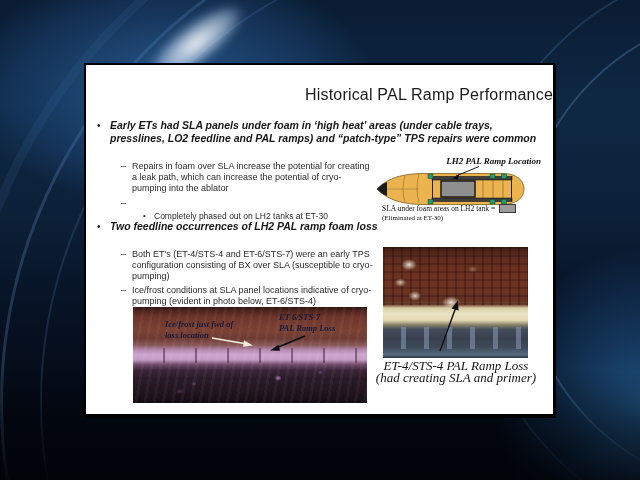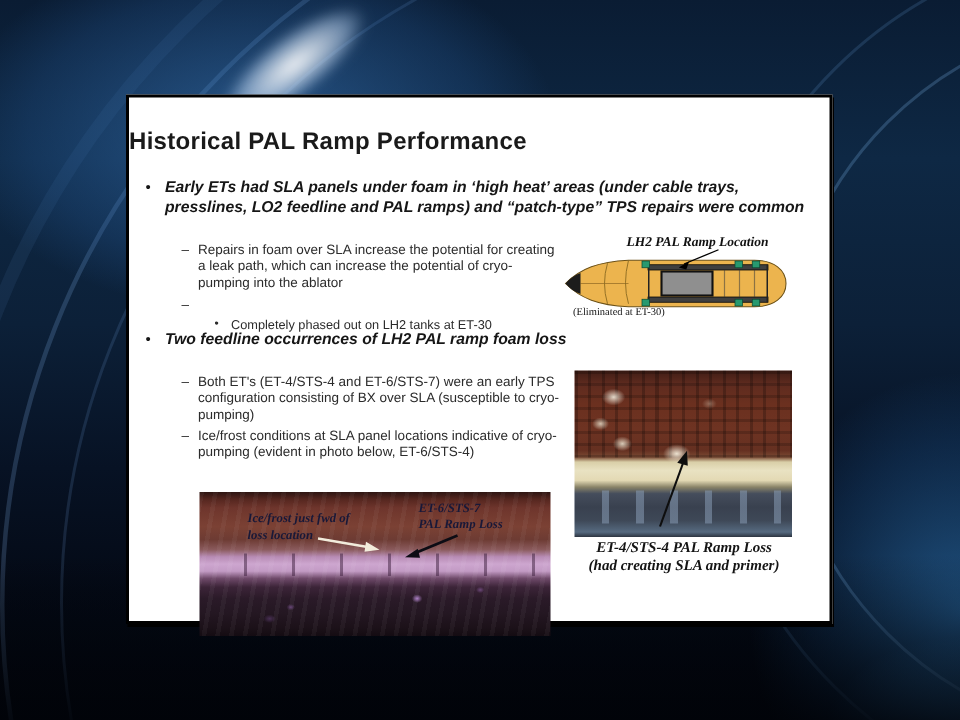--- a/index.html
+++ b/index.html
@@ -35,8 +35,8 @@
          background:#ffffff;border:2px solid #000;box-shadow:1px 2px 0 0 #000;
          box-sizing:border-box;color:#161616;}
   .slide *{box-sizing:border-box;}
-  .title{position:absolute;left:0;right:0;top:21px;text-align:left;
-         font-size:16px;font-weight:bold;color:#1a1a1a;letter-spacing:0.2px;}
+  .title{position:absolute;left:0;right:0;top:21px;text-align:right;
+         font-size:16px;font-weight:normal;color:#1a1a1a;letter-spacing:0.2px;}
   .li{position:absolute;display:flex;align-items:flex-start;}
   .li .mk{flex:0 0 13px;font-style:normal;font-weight:400;}
   .l1{font-size:10.5px;line-height:12.5px;font-weight:bold;font-style:italic;color:#161616;}

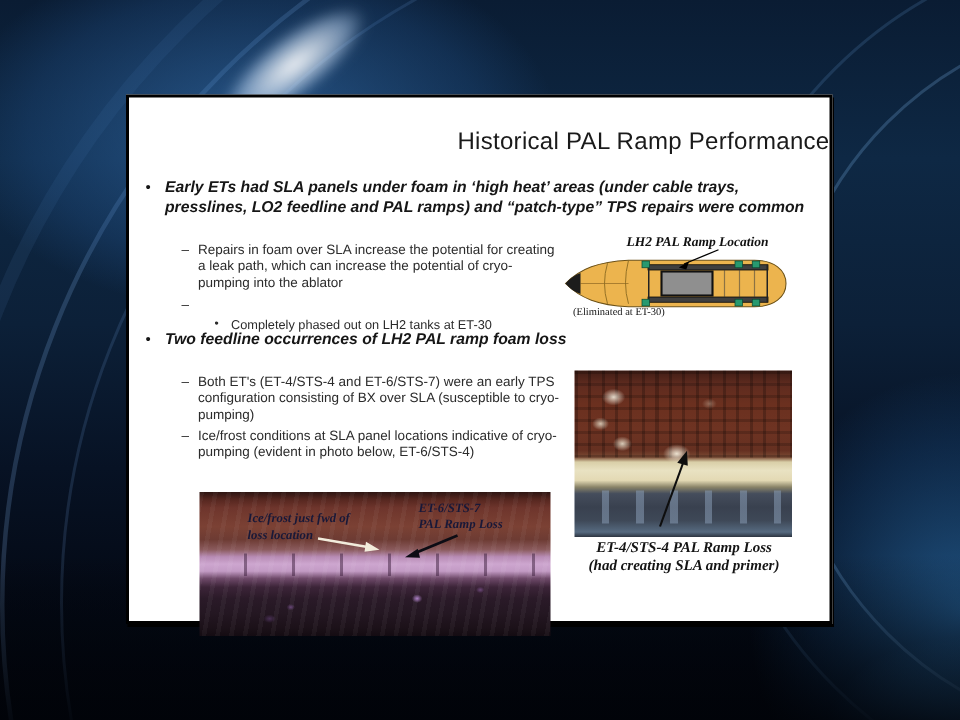--- a/index.html
+++ b/index.html
@@ -53,7 +53,7 @@
   .sub3{left:35px;top:184px;width:260px;}
   .sub4{left:35px;top:220px;width:266px;}
   
-  .diagram-label{position:absolute;left:303px;top:91px;width:152px;text-align:center;
+  .diagram-label{position:absolute;left:303px;top:91px;width:152px;text-align:right;
       font-family:"Liberation Serif",serif;font-weight:bold;font-style:italic;
       font-size:9px;color:#111;}
   .tank-svg{position:absolute;left:289px;top:101px;width:152px;height:42px;}

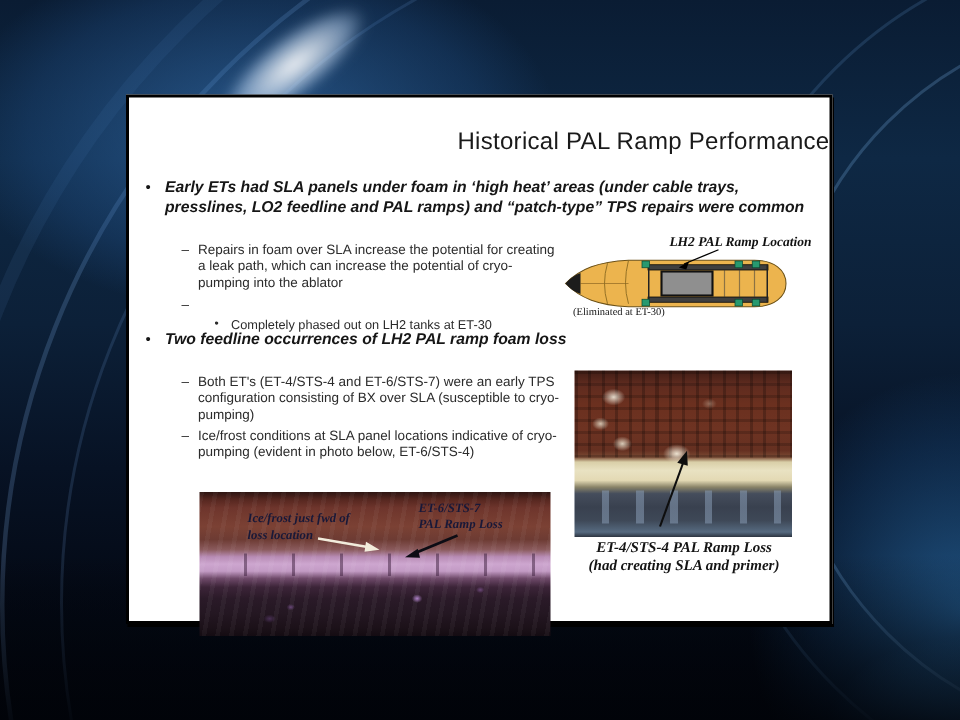--- a/index.html
+++ b/index.html
@@ -198,6 +198,10 @@
     </svg>
 
     <div class="legend">
+      <div class="leg-line1">
+        <span>SLA under foam areas on LH2 tank =</span>
+        <span class="leg-box"></span>
+      </div>
       <div class="leg-line2">(Eliminated at ET-30)</div>
     </div>
 

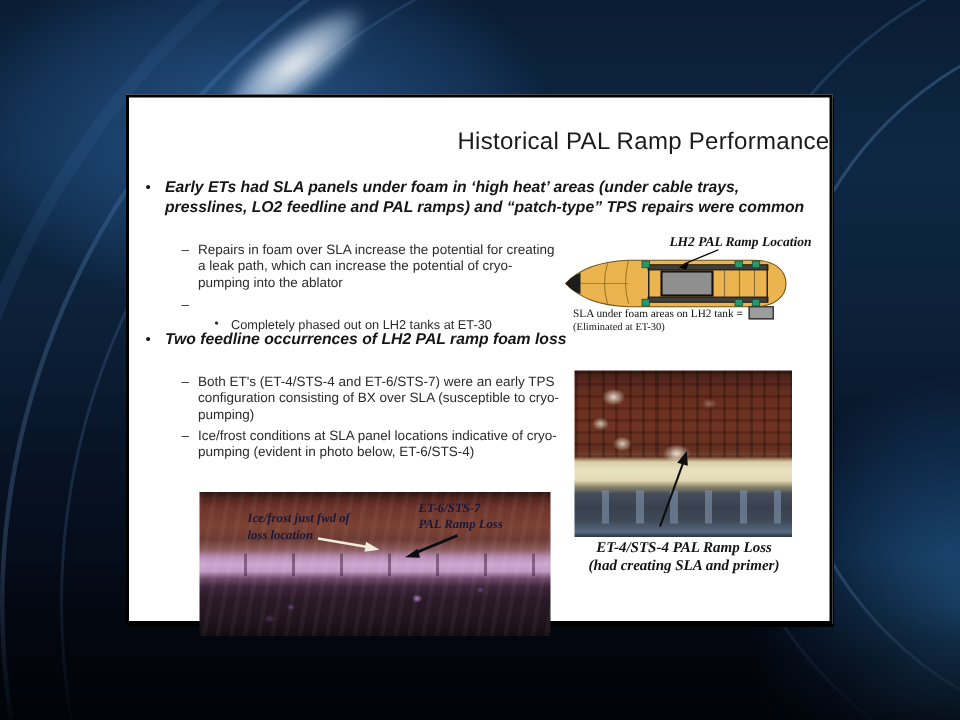--- a/index.html
+++ b/index.html
@@ -68,7 +68,7 @@
       background:linear-gradient(180deg,
         #2e1512 0%,#55261f 5%,#6e352c 11%,#7b4134 24%,#6d3b33 33%,
         #8a5a5c 40%,#b78bb4 45%,#cda6cf 50%,#c29ac4 55%,
-        #6f4a6a 60%,#3c2438 66%,#2a1a28 74%,#241722 84%,#1c1119 94%,#140c12 100%);margin-top:21px;}
+        #6f4a6a 60%,#3c2438 66%,#2a1a28 74%,#241722 84%,#1c1119 94%,#140c12 100%);}
   .pl-tex{position:absolute;inset:0;
       background:
         radial-gradient(5px 4px at 62% 74%,rgba(195,145,225,0.85),transparent 70%),

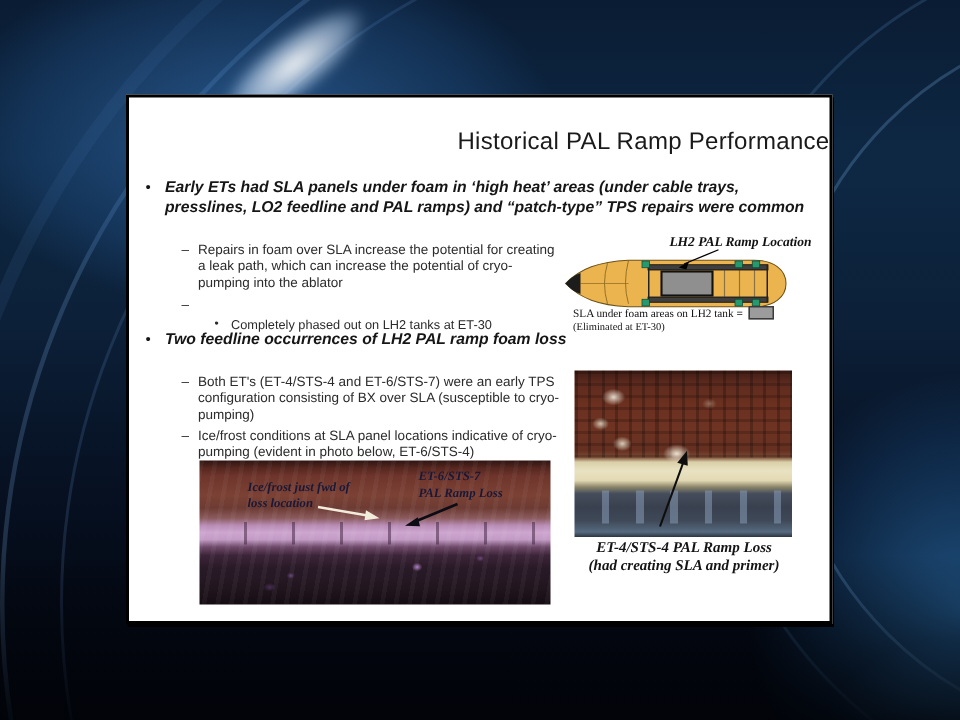--- a/index.html
+++ b/index.html
@@ -105,8 +105,8 @@
       background:repeating-linear-gradient(90deg,transparent 0 18px,rgba(135,155,180,0.55) 18px 23px);}
   .pr-arrow{position:absolute;left:48px;top:50px;width:34px;height:58px;}
   .pr-caption{position:absolute;left:280px;top:295px;width:180px;text-align:center;
-      font-family:"Liberation Serif",serif;font-weight:bold;font-style:italic;
-      font-size:10px;line-height:12px;color:#141414;}
+      font-family:"Liberation Serif",serif;font-weight:normal;font-style:italic;
+      font-size:13px;line-height:12px;color:#141414;}
 </style>
 </head>
 <body>

